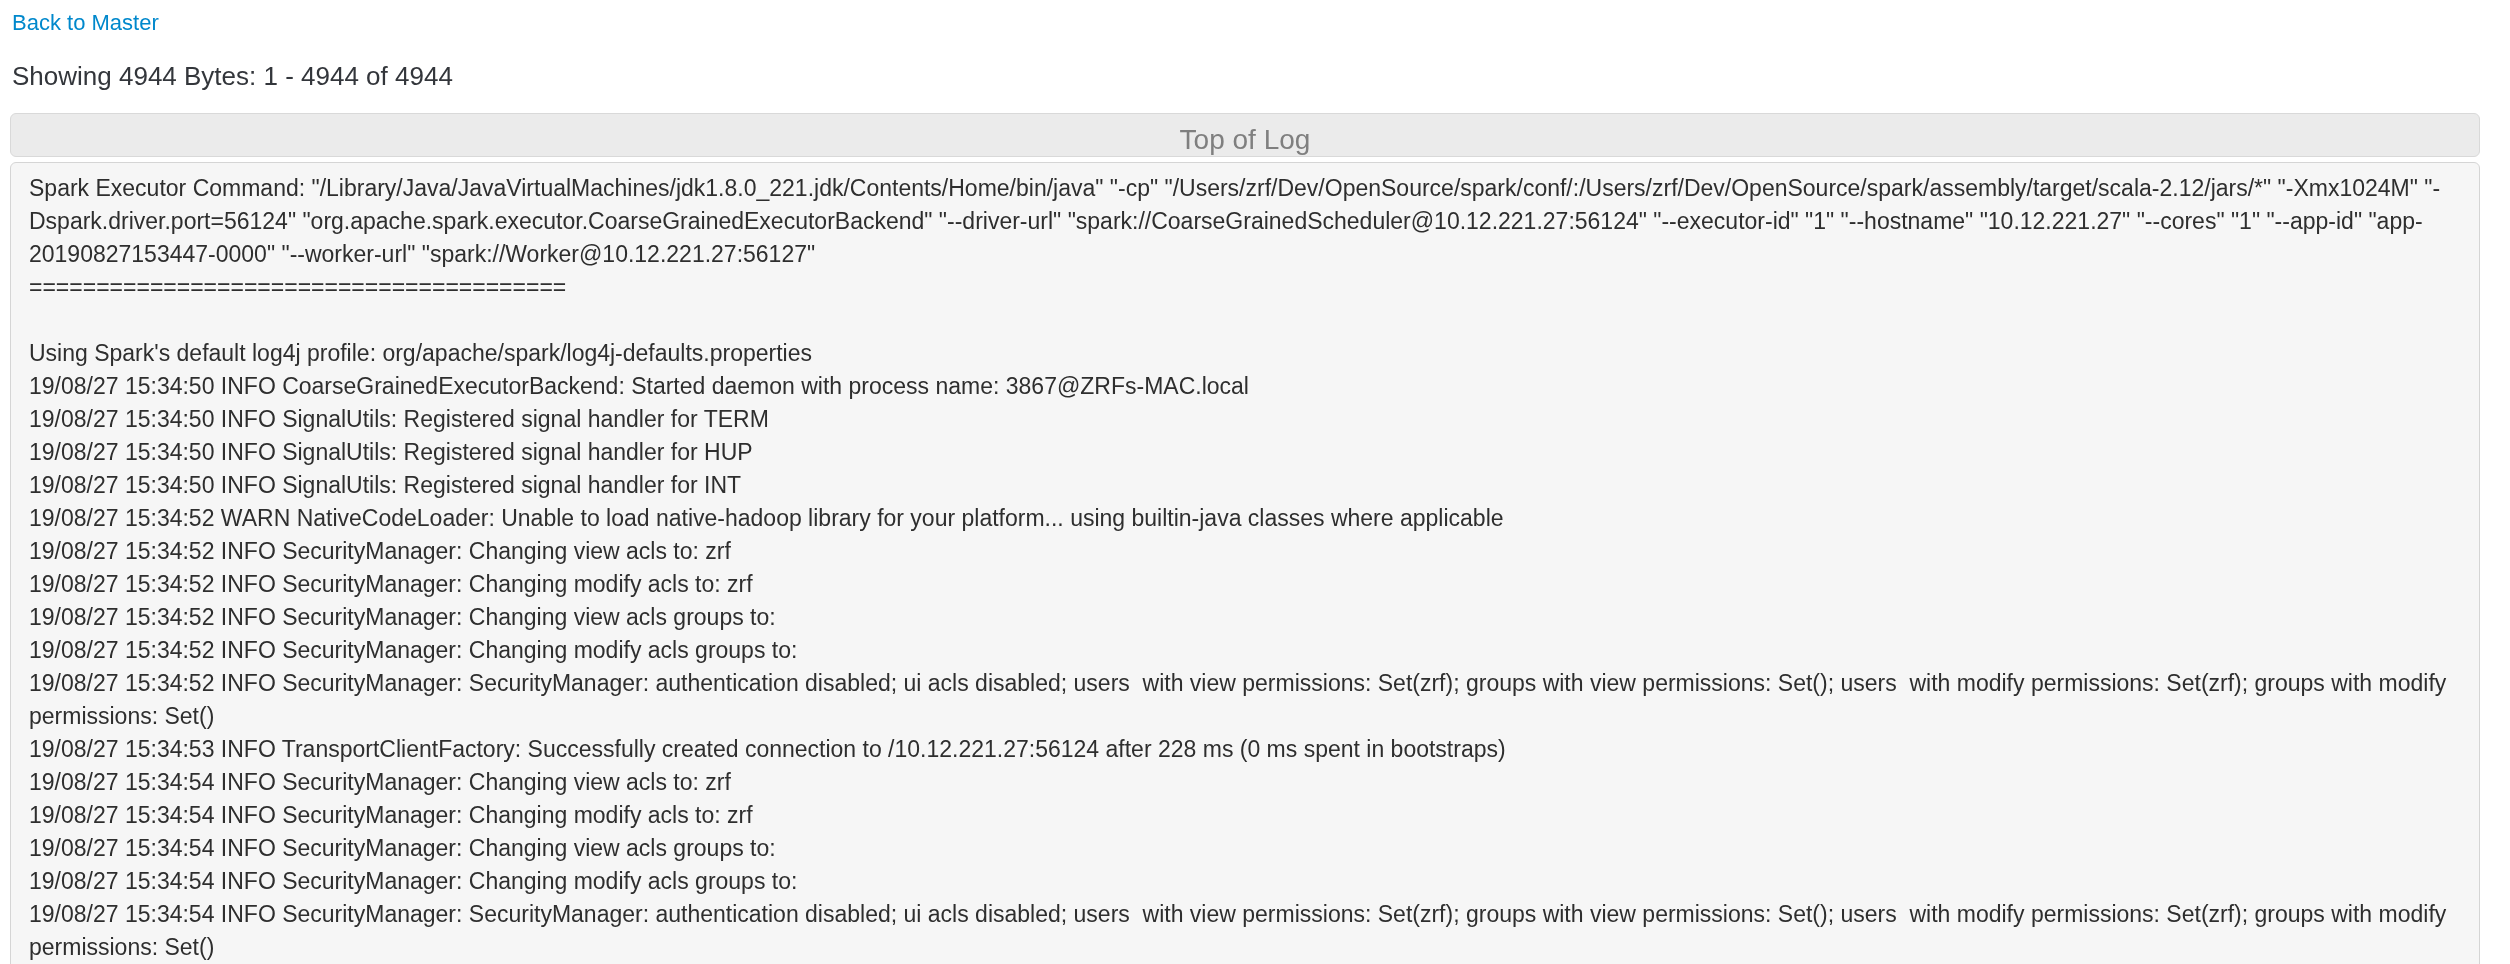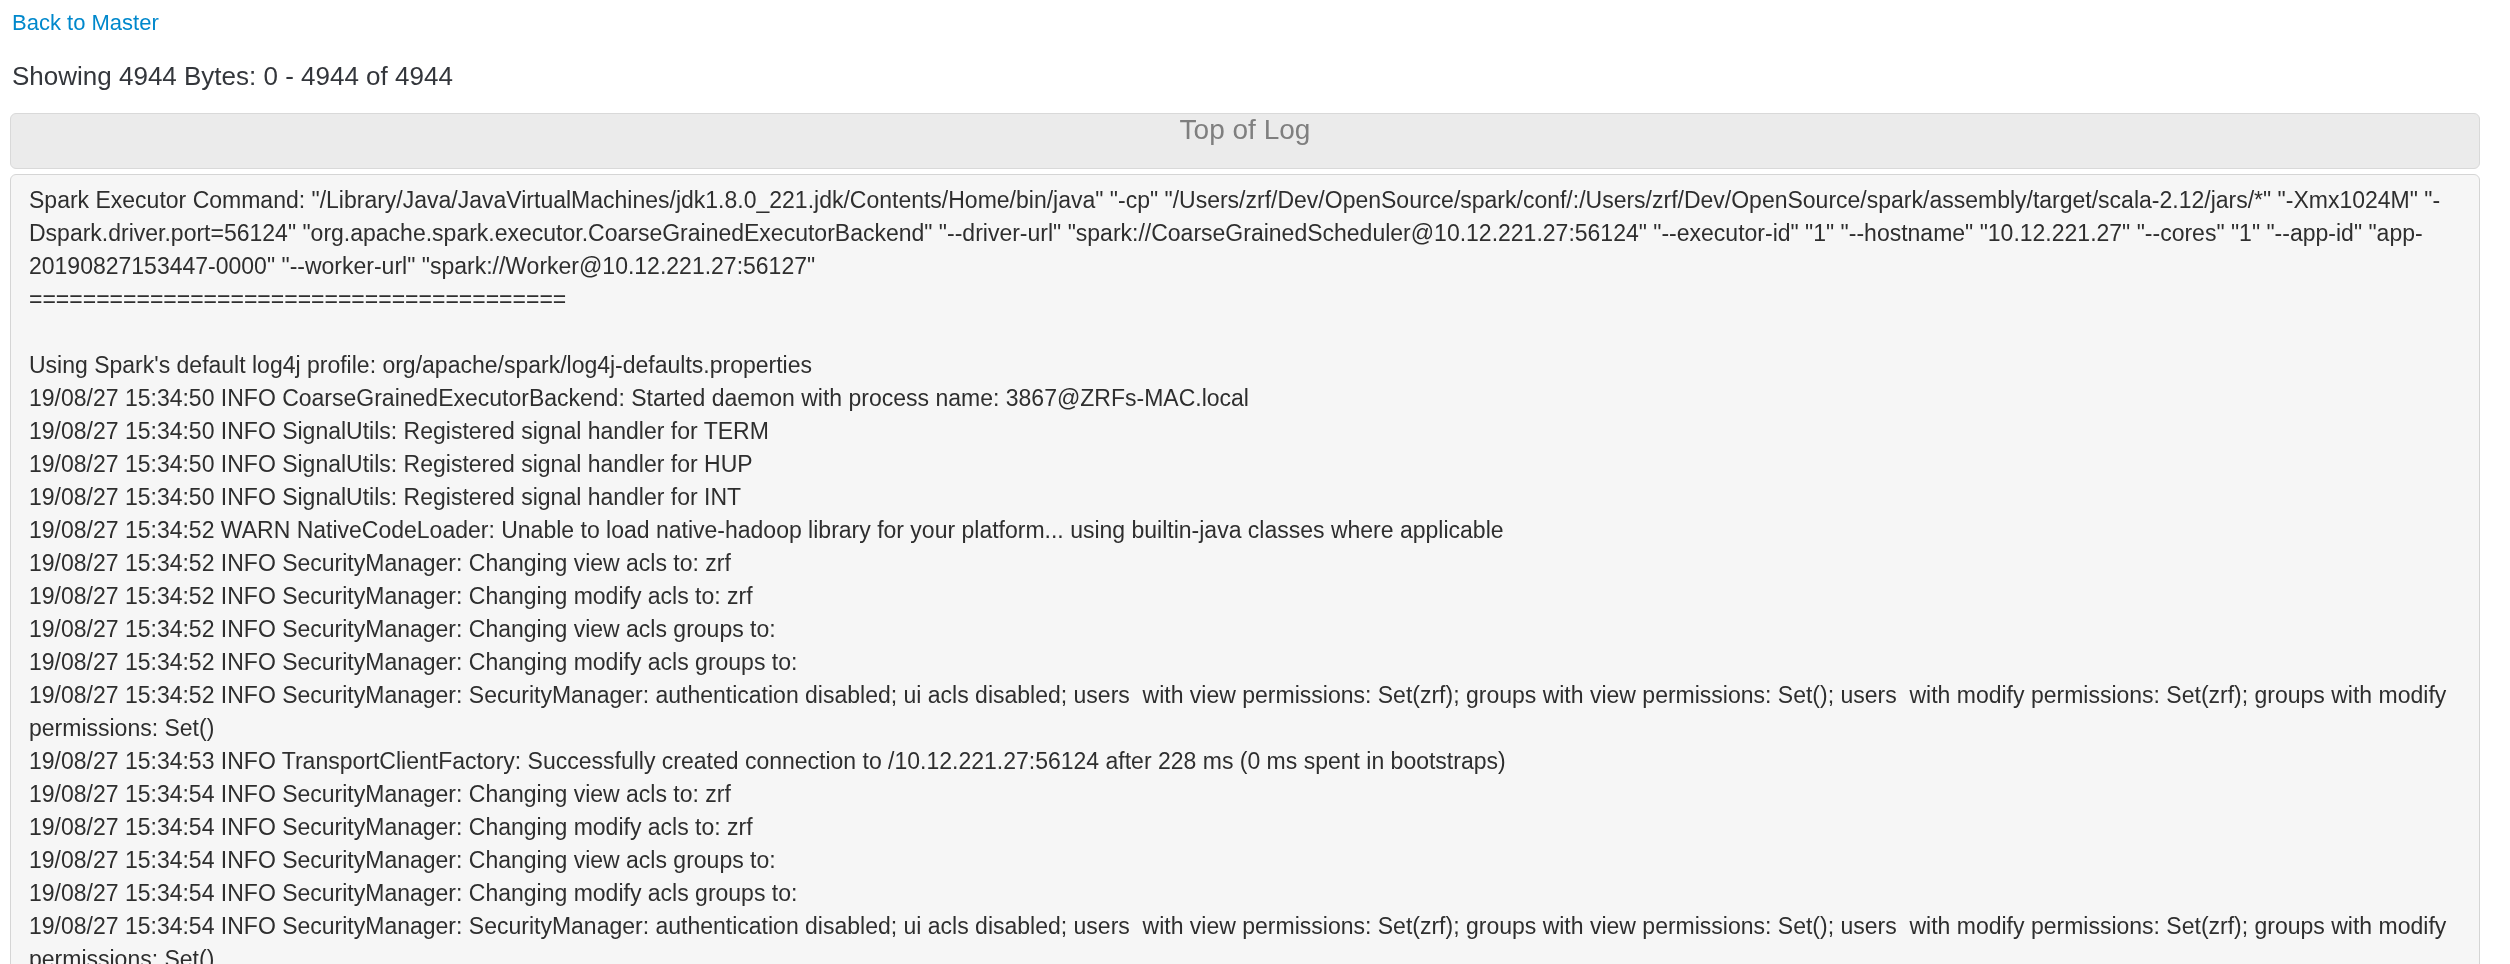--- a/index.html
+++ b/index.html
@@ -68,7 +68,7 @@
 
   <a class="back-link" href="#">Back to Master</a>
 
-  <div class="byte-info">Showing 4944 Bytes: 0 - 4944 of 4944</div>
+  <div class="byte-info">Showing 4944 Bytes: 1 - 4944 of 4944</div>
 
   <div class="log-header">
     <span>Top of Log</span>

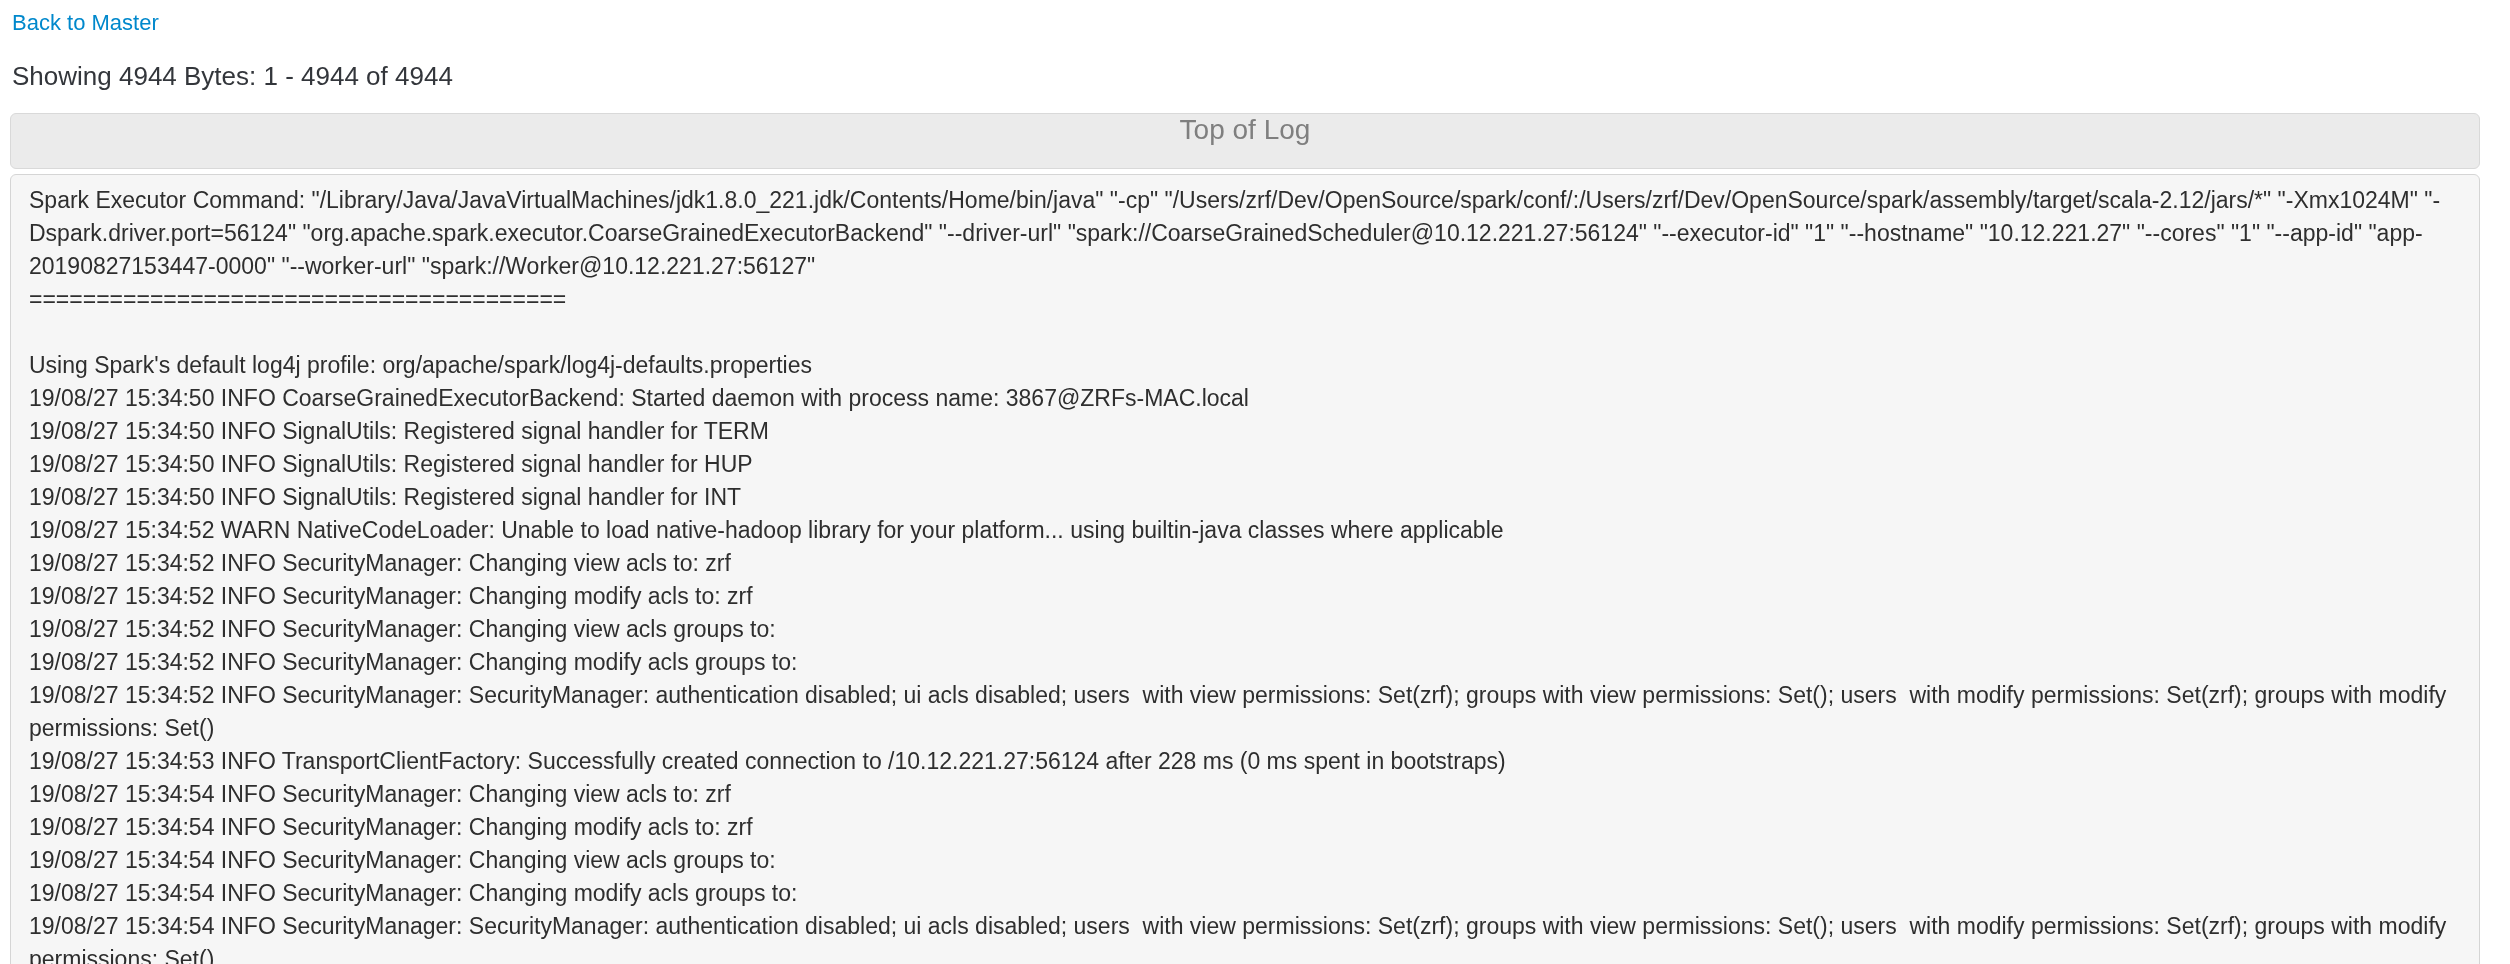--- a/index.html
+++ b/index.html
@@ -33,12 +33,12 @@
   }
   .log-header {
     margin-top: 21px;
-    height: 56px;
+    height: 44px;
     background: #ebebeb;
     border: 1px solid #d9d9d9;
     border-radius: 6px;
     display: flex;
-    align-items: flex-start;
+    align-items: flex-end;
     justify-content: center;
     font-size: 28px;
     color: #7f7f7f;

